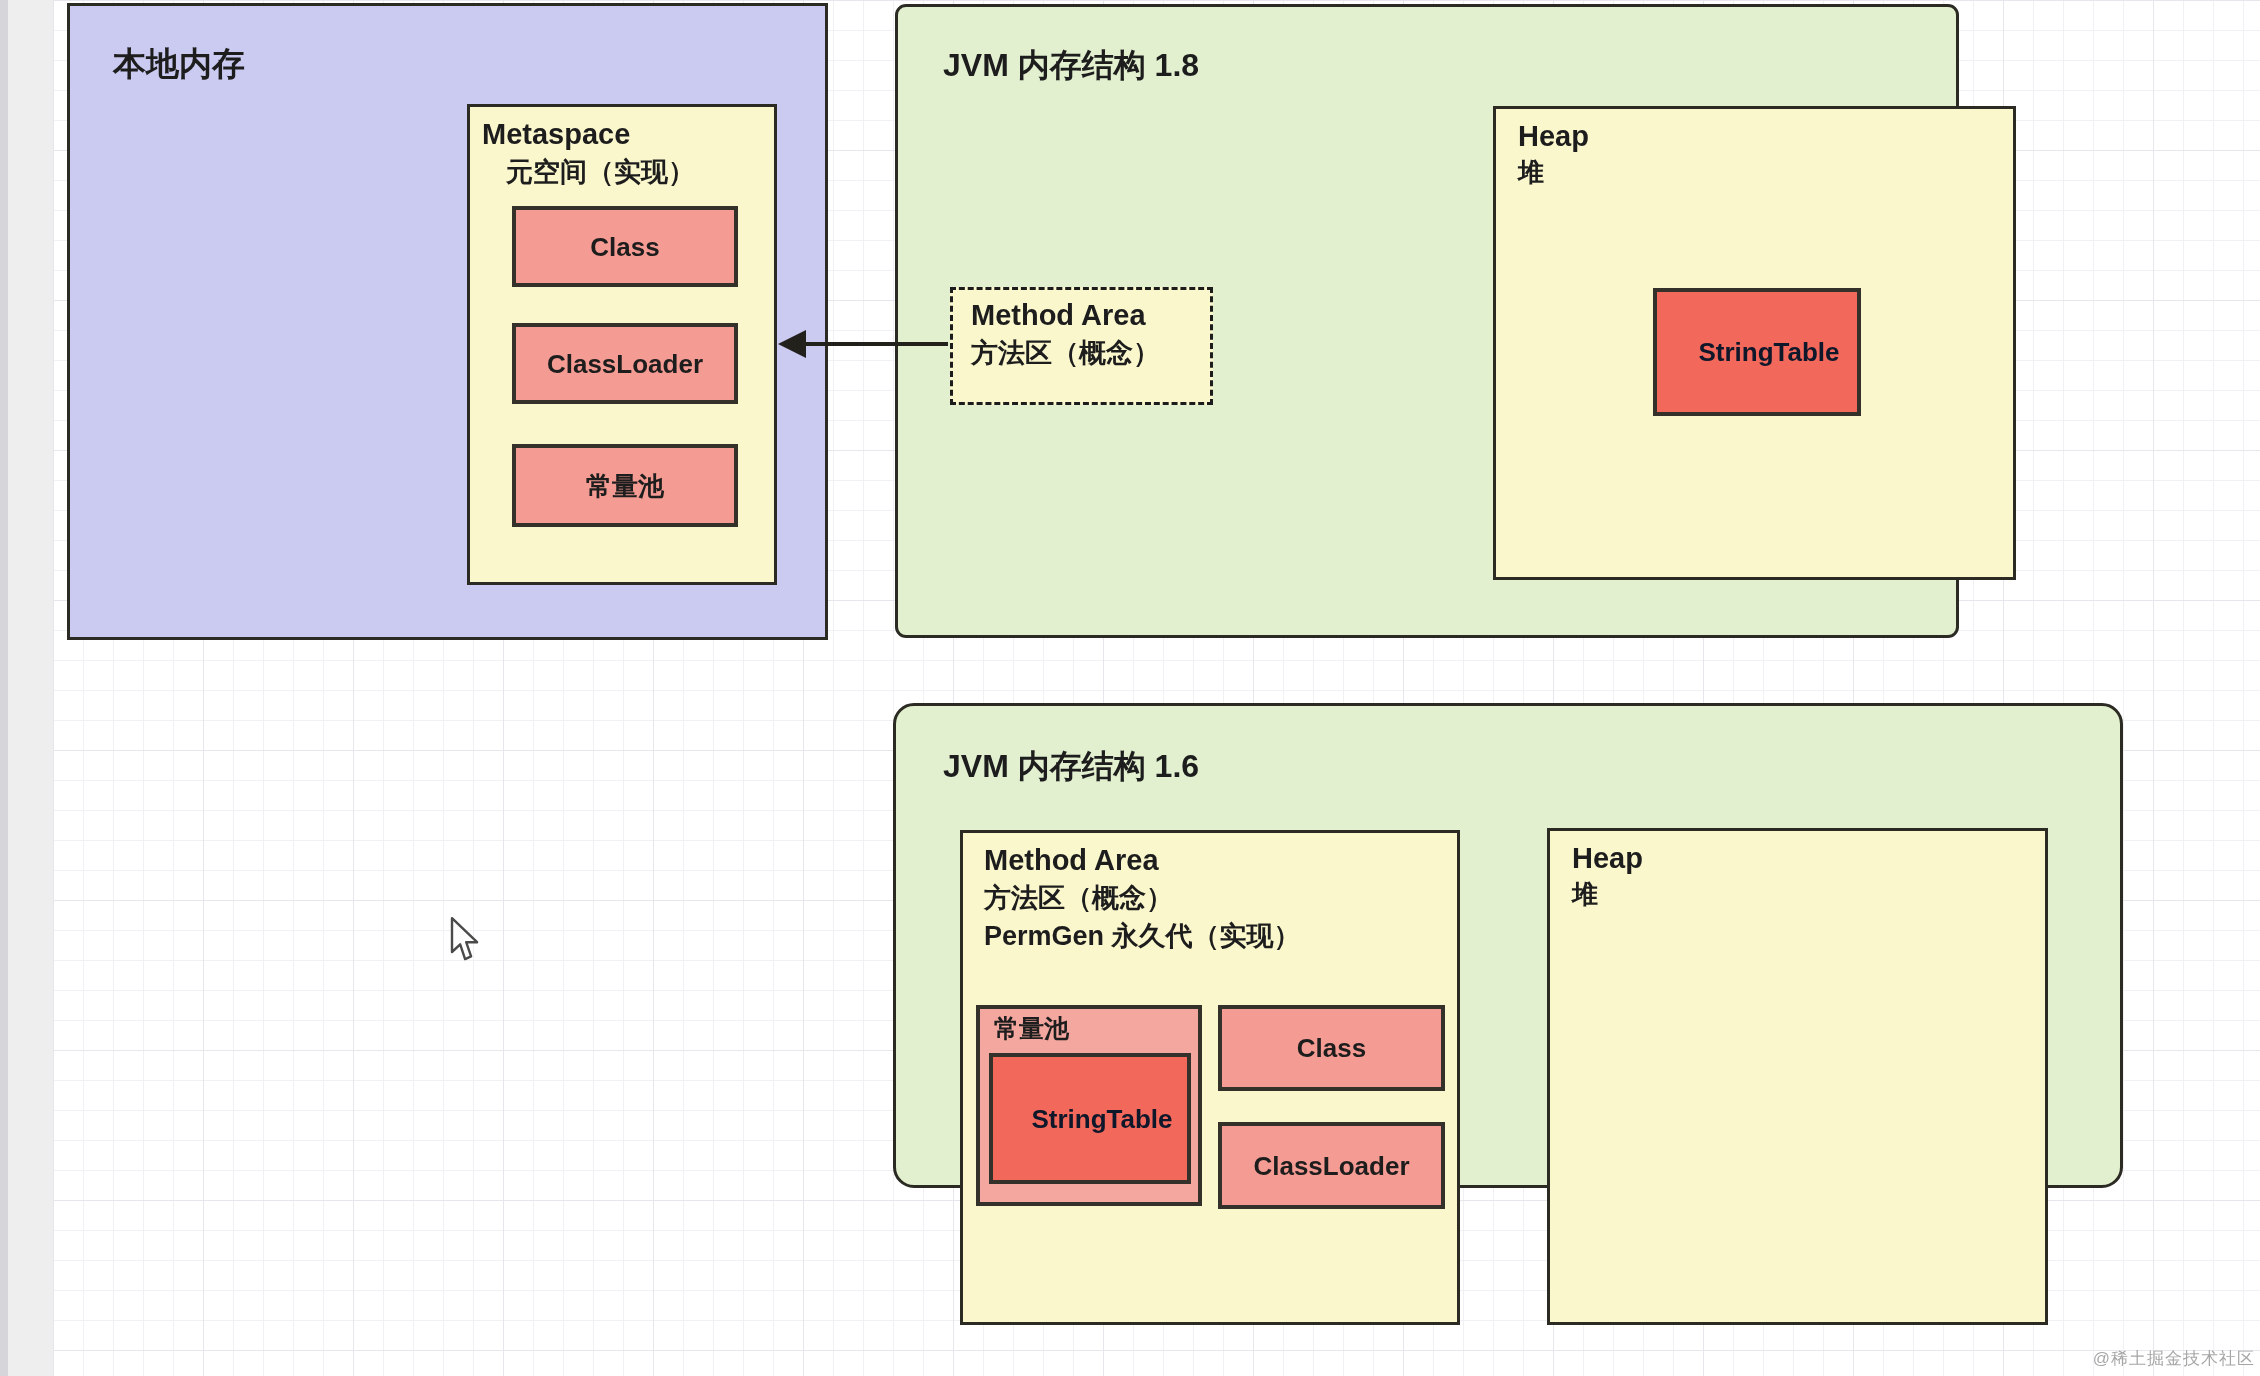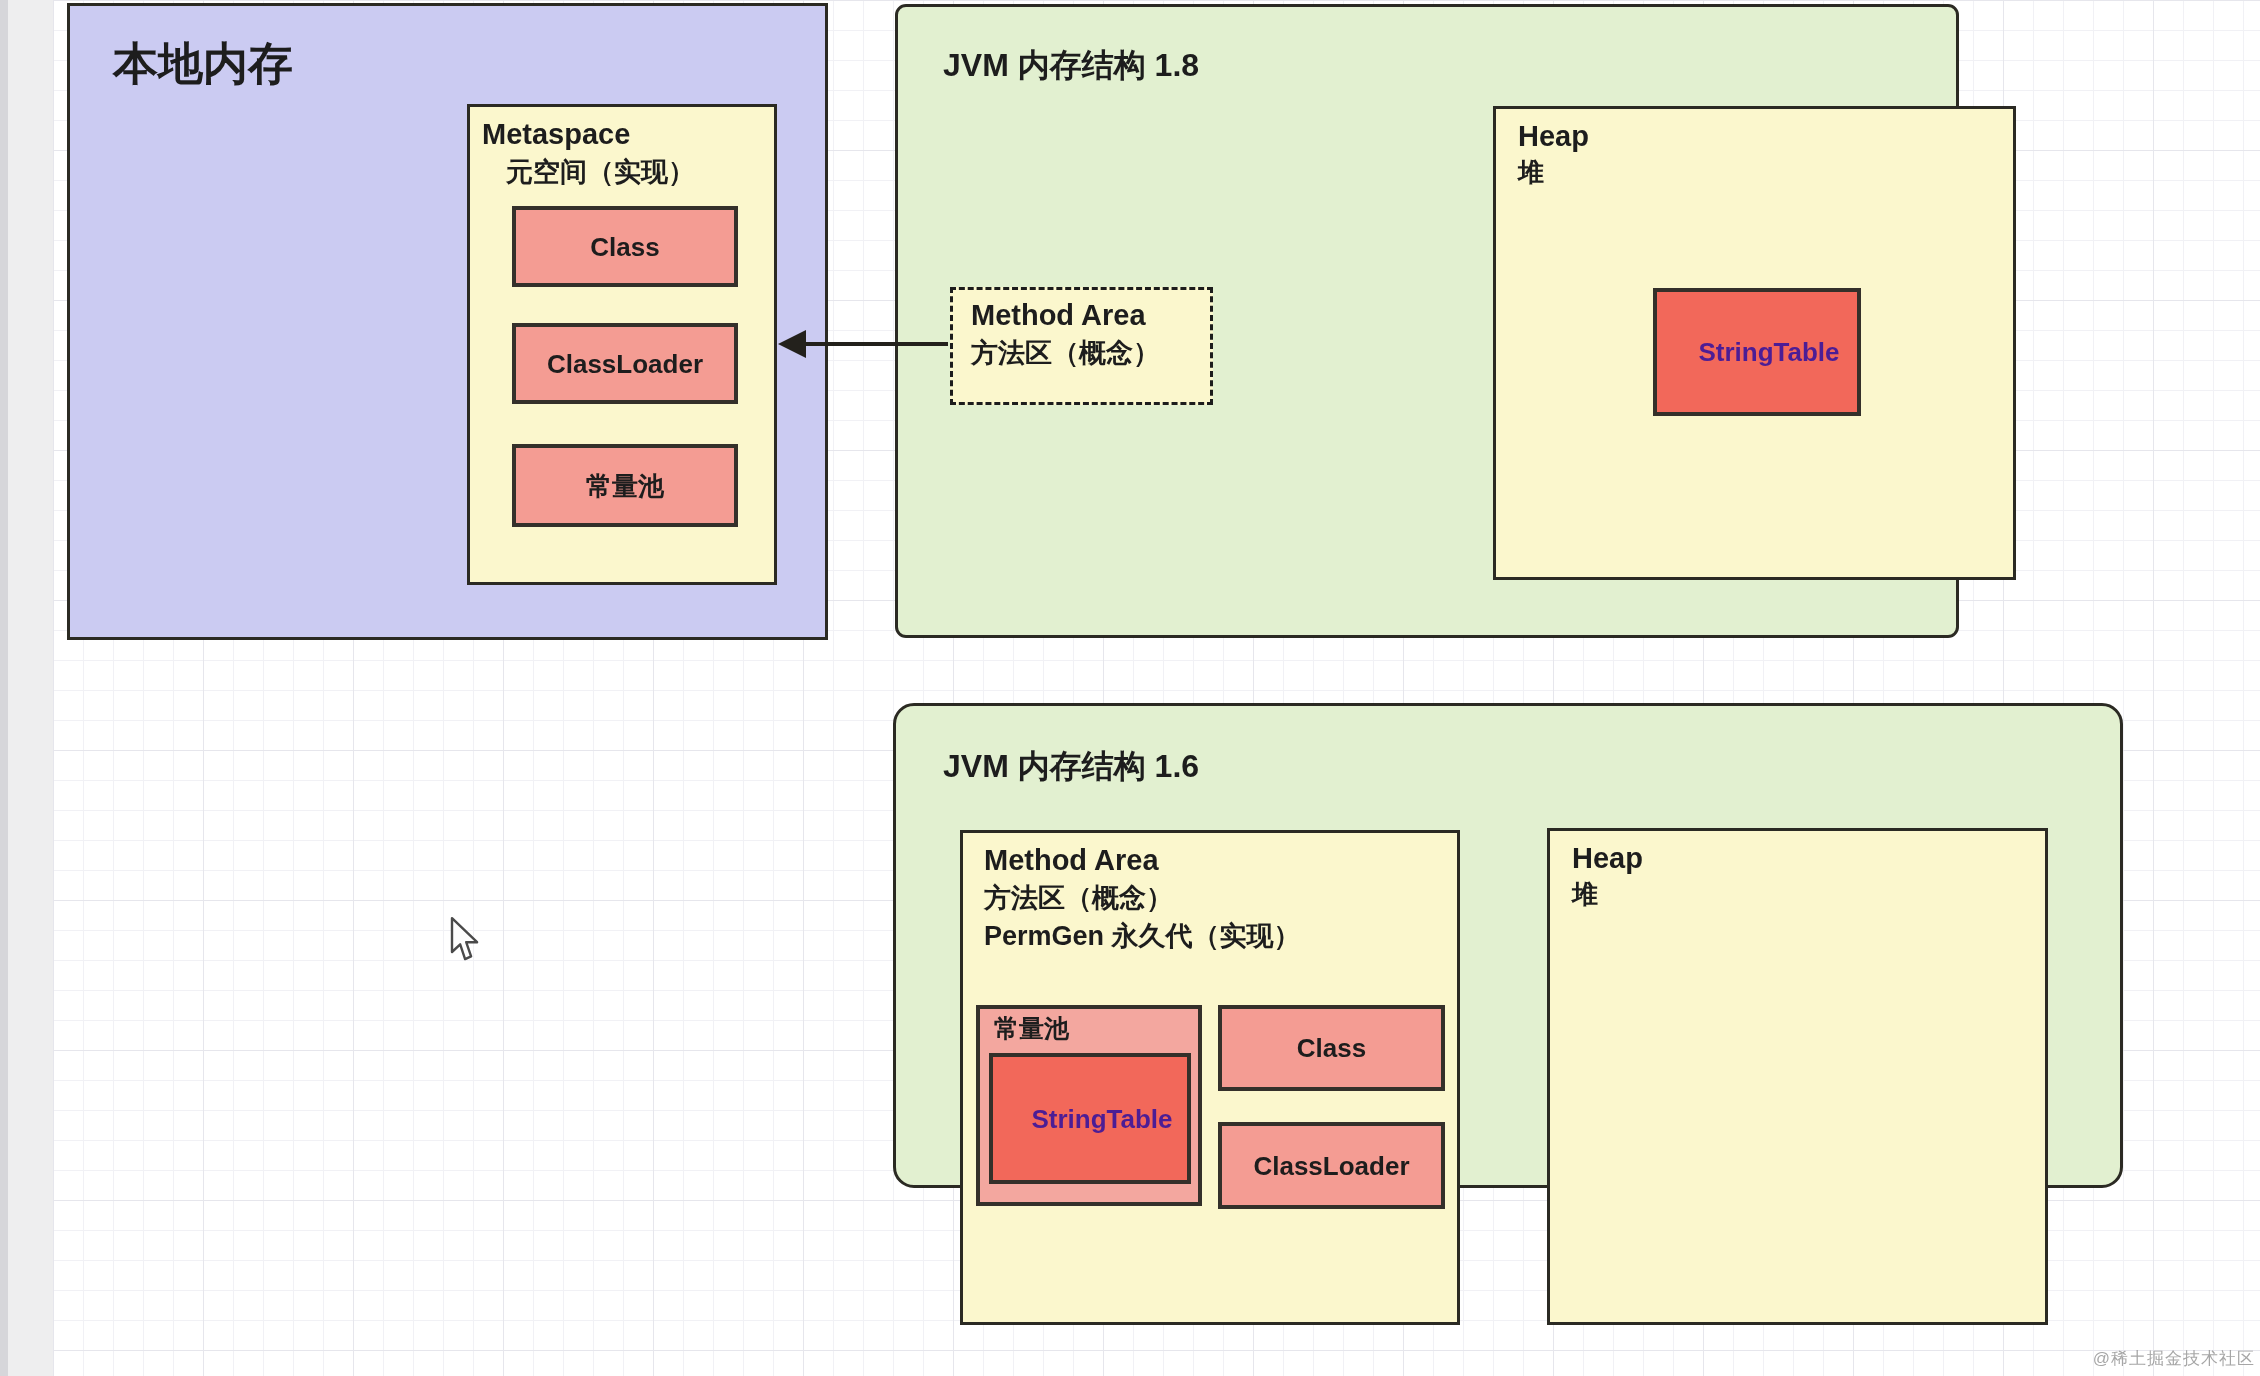--- a/index.html
+++ b/index.html
@@ -31,7 +31,7 @@
   .salmon-light{background:#f3a79f;}
   .red{background:#f2685a;}
   .dashed{border:3px dashed #1c1c1c;background:#fbf7cd;}
-  .title-lg{font-size:45px;line-height:36px;}
+  .title-lg{font-size:33px;line-height:36px;}
   .title-md{font-size:29px;line-height:34px;}
   .label-md{font-size:27px;line-height:34px;}
   .label-sm{font-size:26px;line-height:30px;}

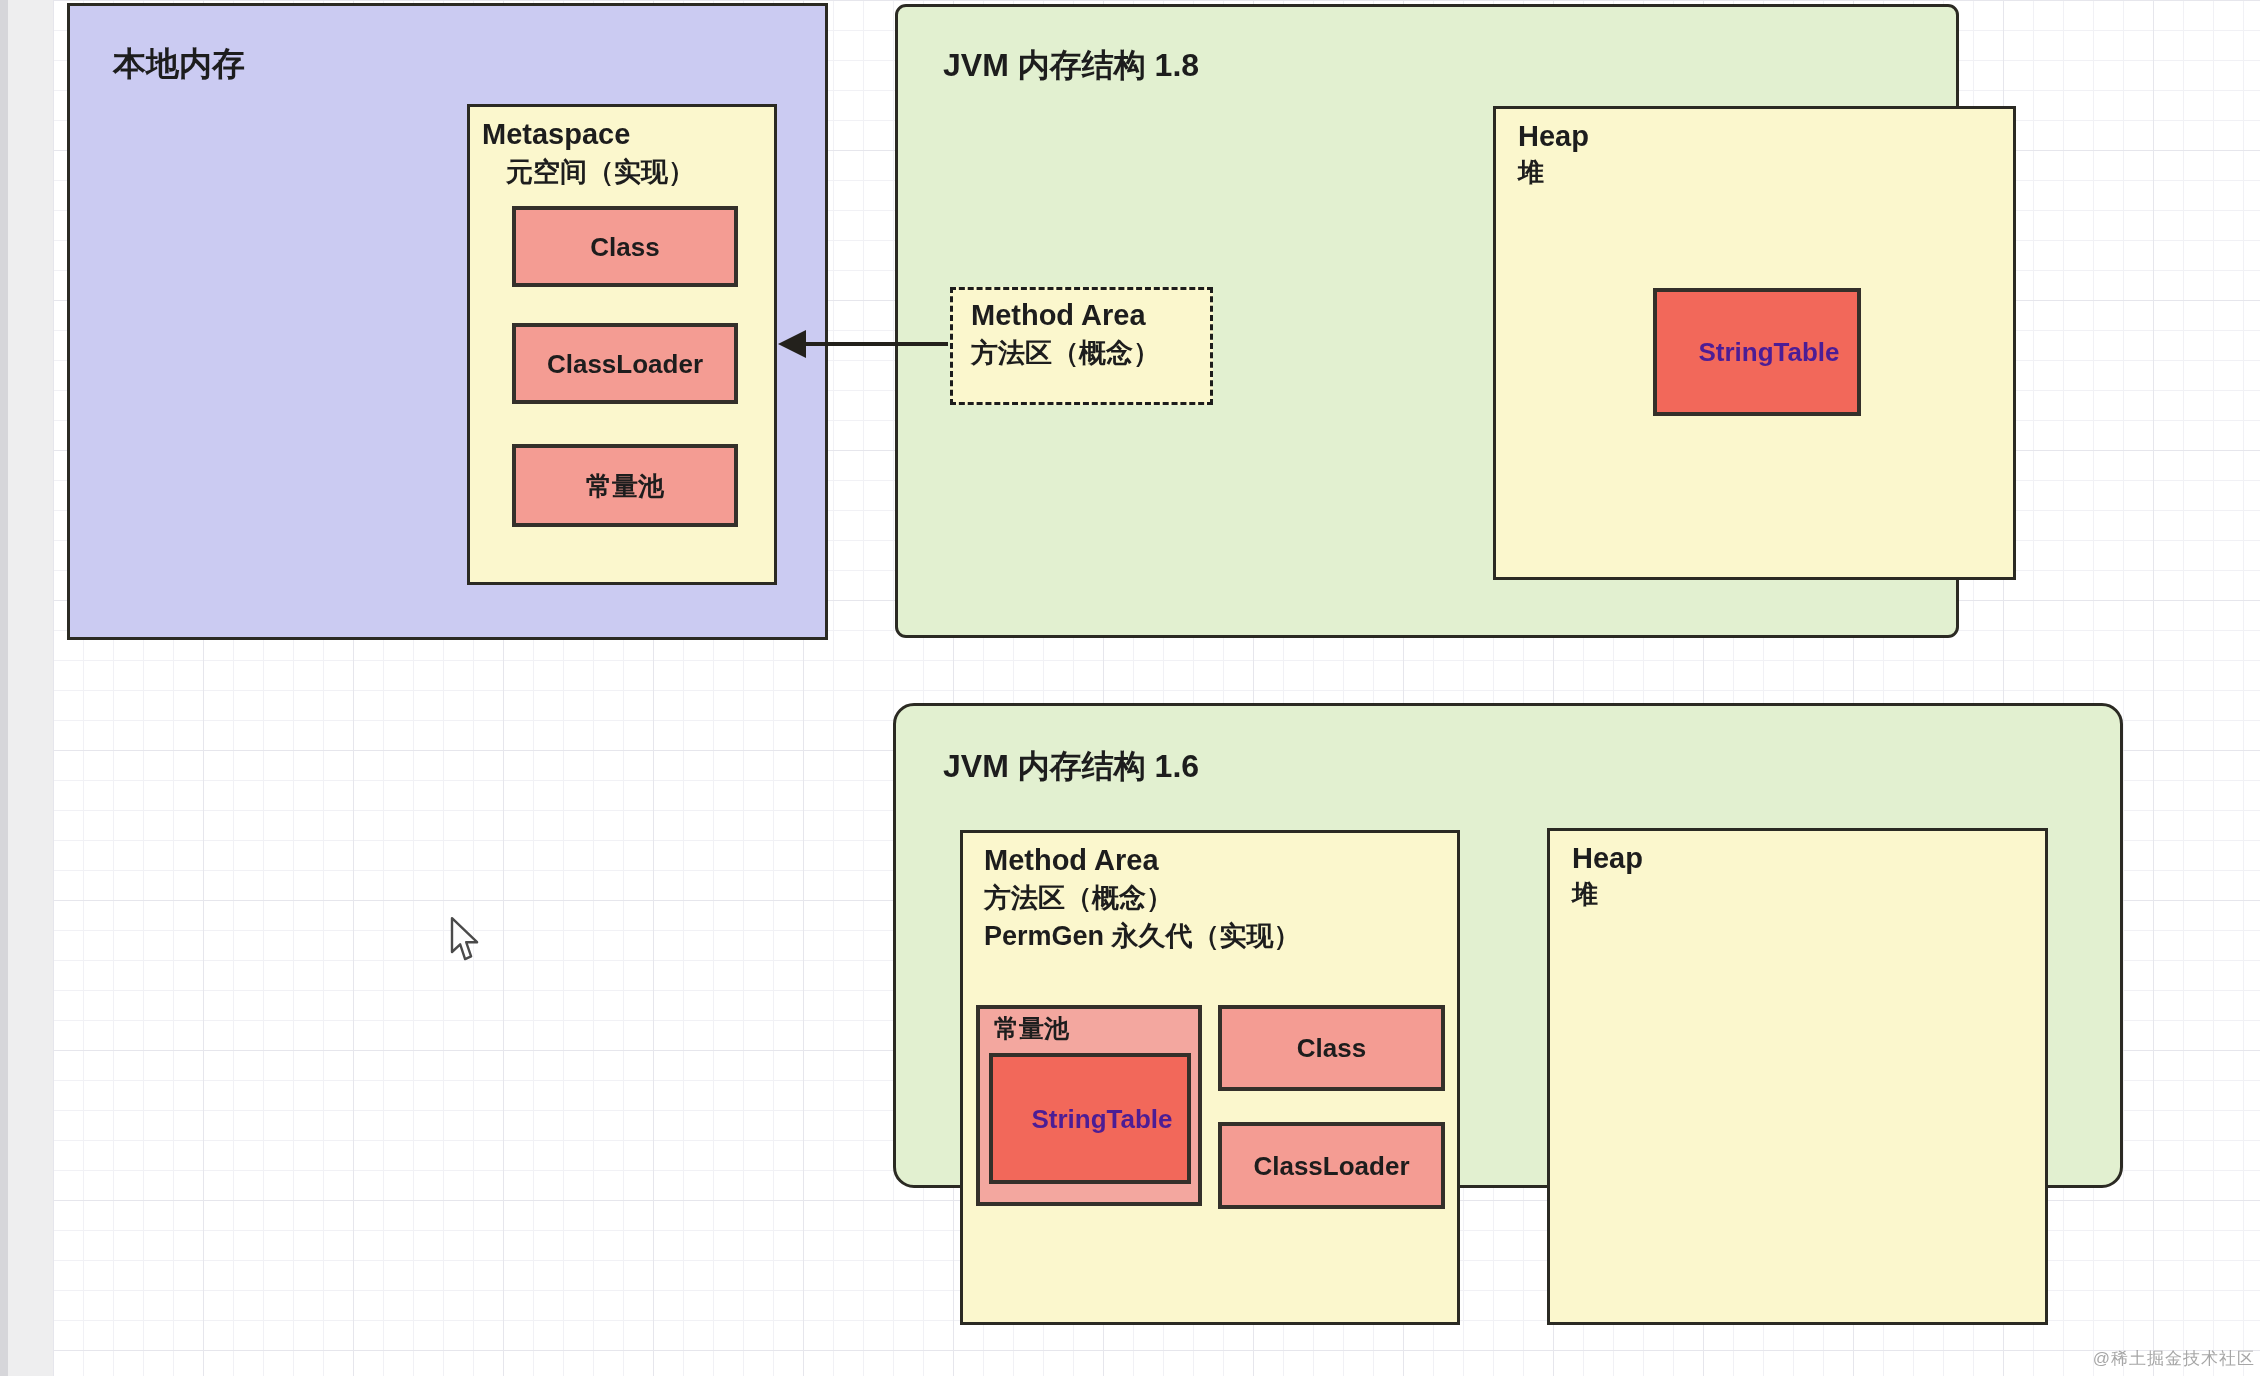--- a/index.html
+++ b/index.html
@@ -36,7 +36,7 @@
   .label-md{font-size:27px;line-height:34px;}
   .label-sm{font-size:26px;line-height:30px;}
   .center-label{display:flex;align-items:center;justify-content:center;text-align:center;}
-  .red-text{color:#4c1d95;padding-left:24px;}
+  .red-text{color:#0f172a;padding-left:24px;}
   .abs{position:absolute;}
   .arrow-line{position:absolute;left:801px;top:342px;width:147px;height:4px;background:#23211c;}
   .arrow-head{

